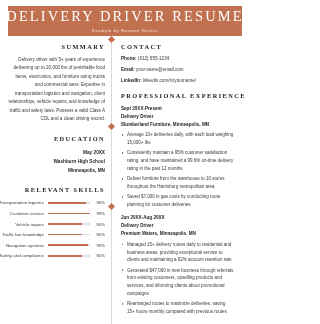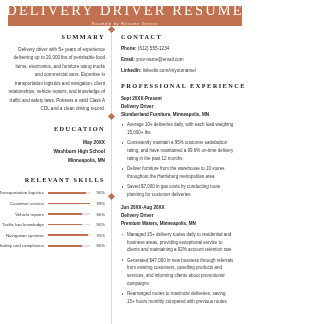--- a/index.html
+++ b/index.html
@@ -16,11 +16,11 @@
   .banner {
     margin:6px 8px 0 8px;
     background:#c1714f;
-    height:20px;
+    height:30px;
     display:flex;
     flex-direction:column;
     align-items:center;
-    justify-content:flex-end;
+    justify-content:center;
   }
   .banner-title {
     color:#ffffff;

